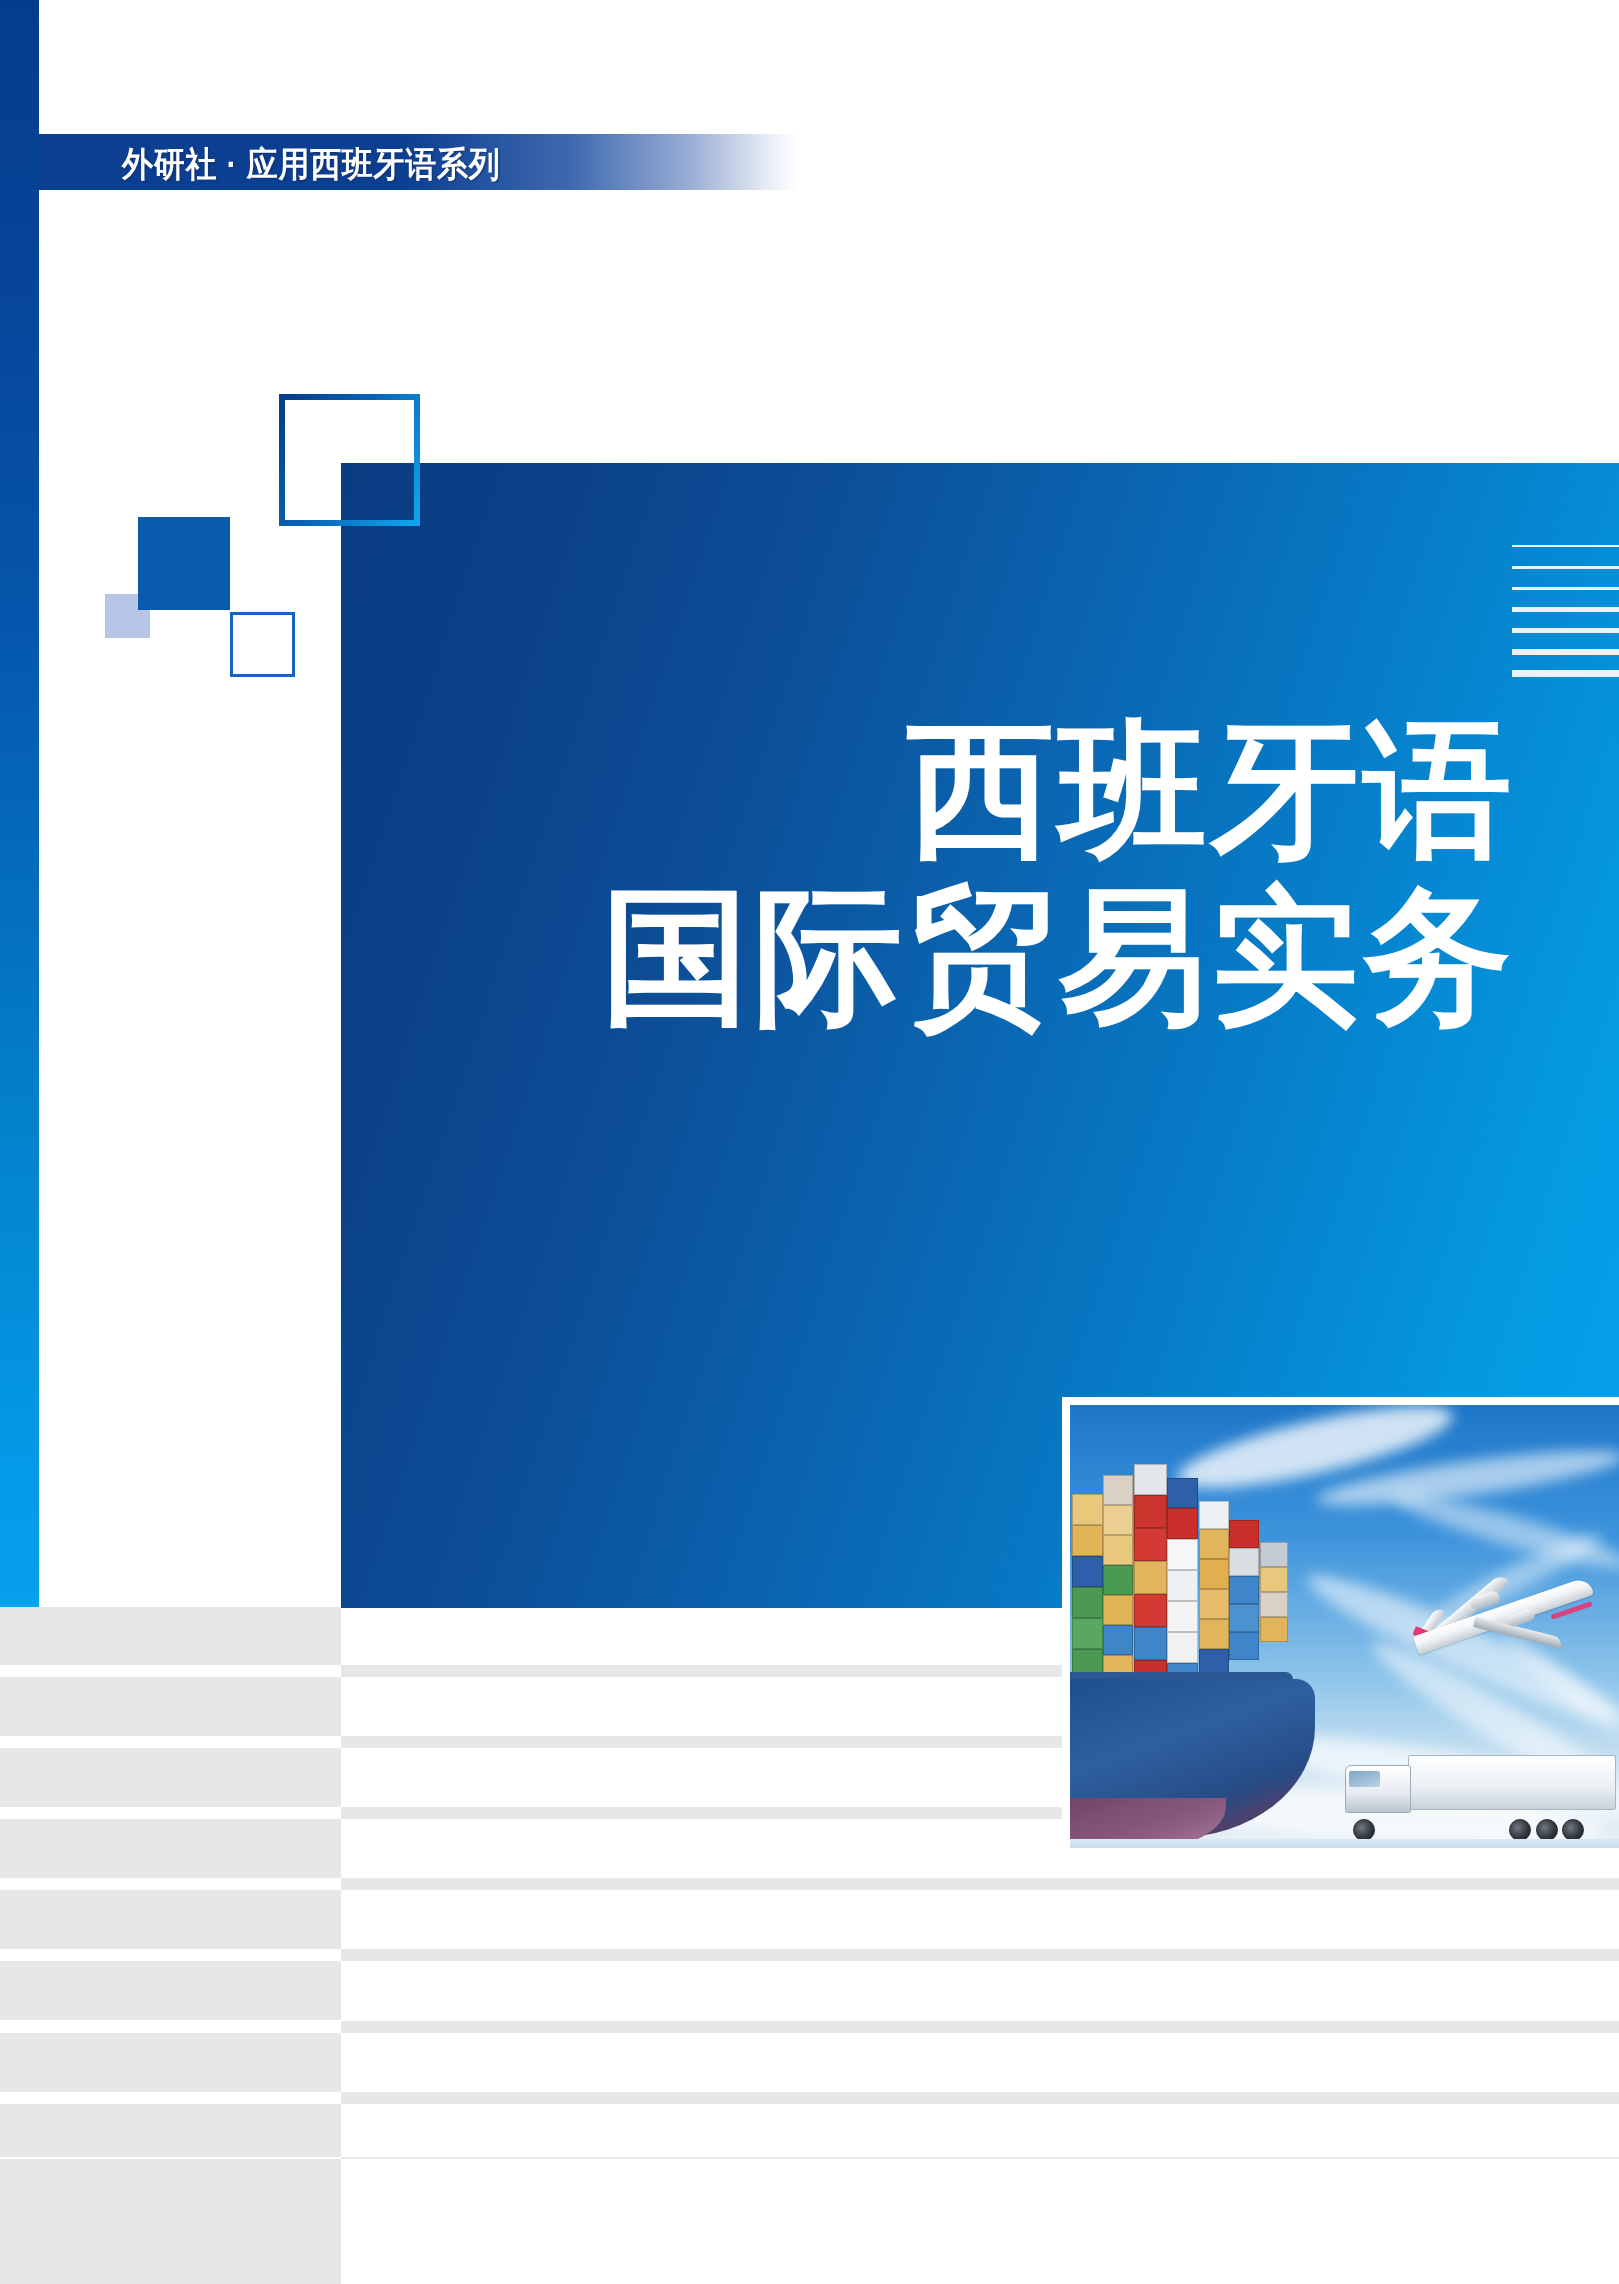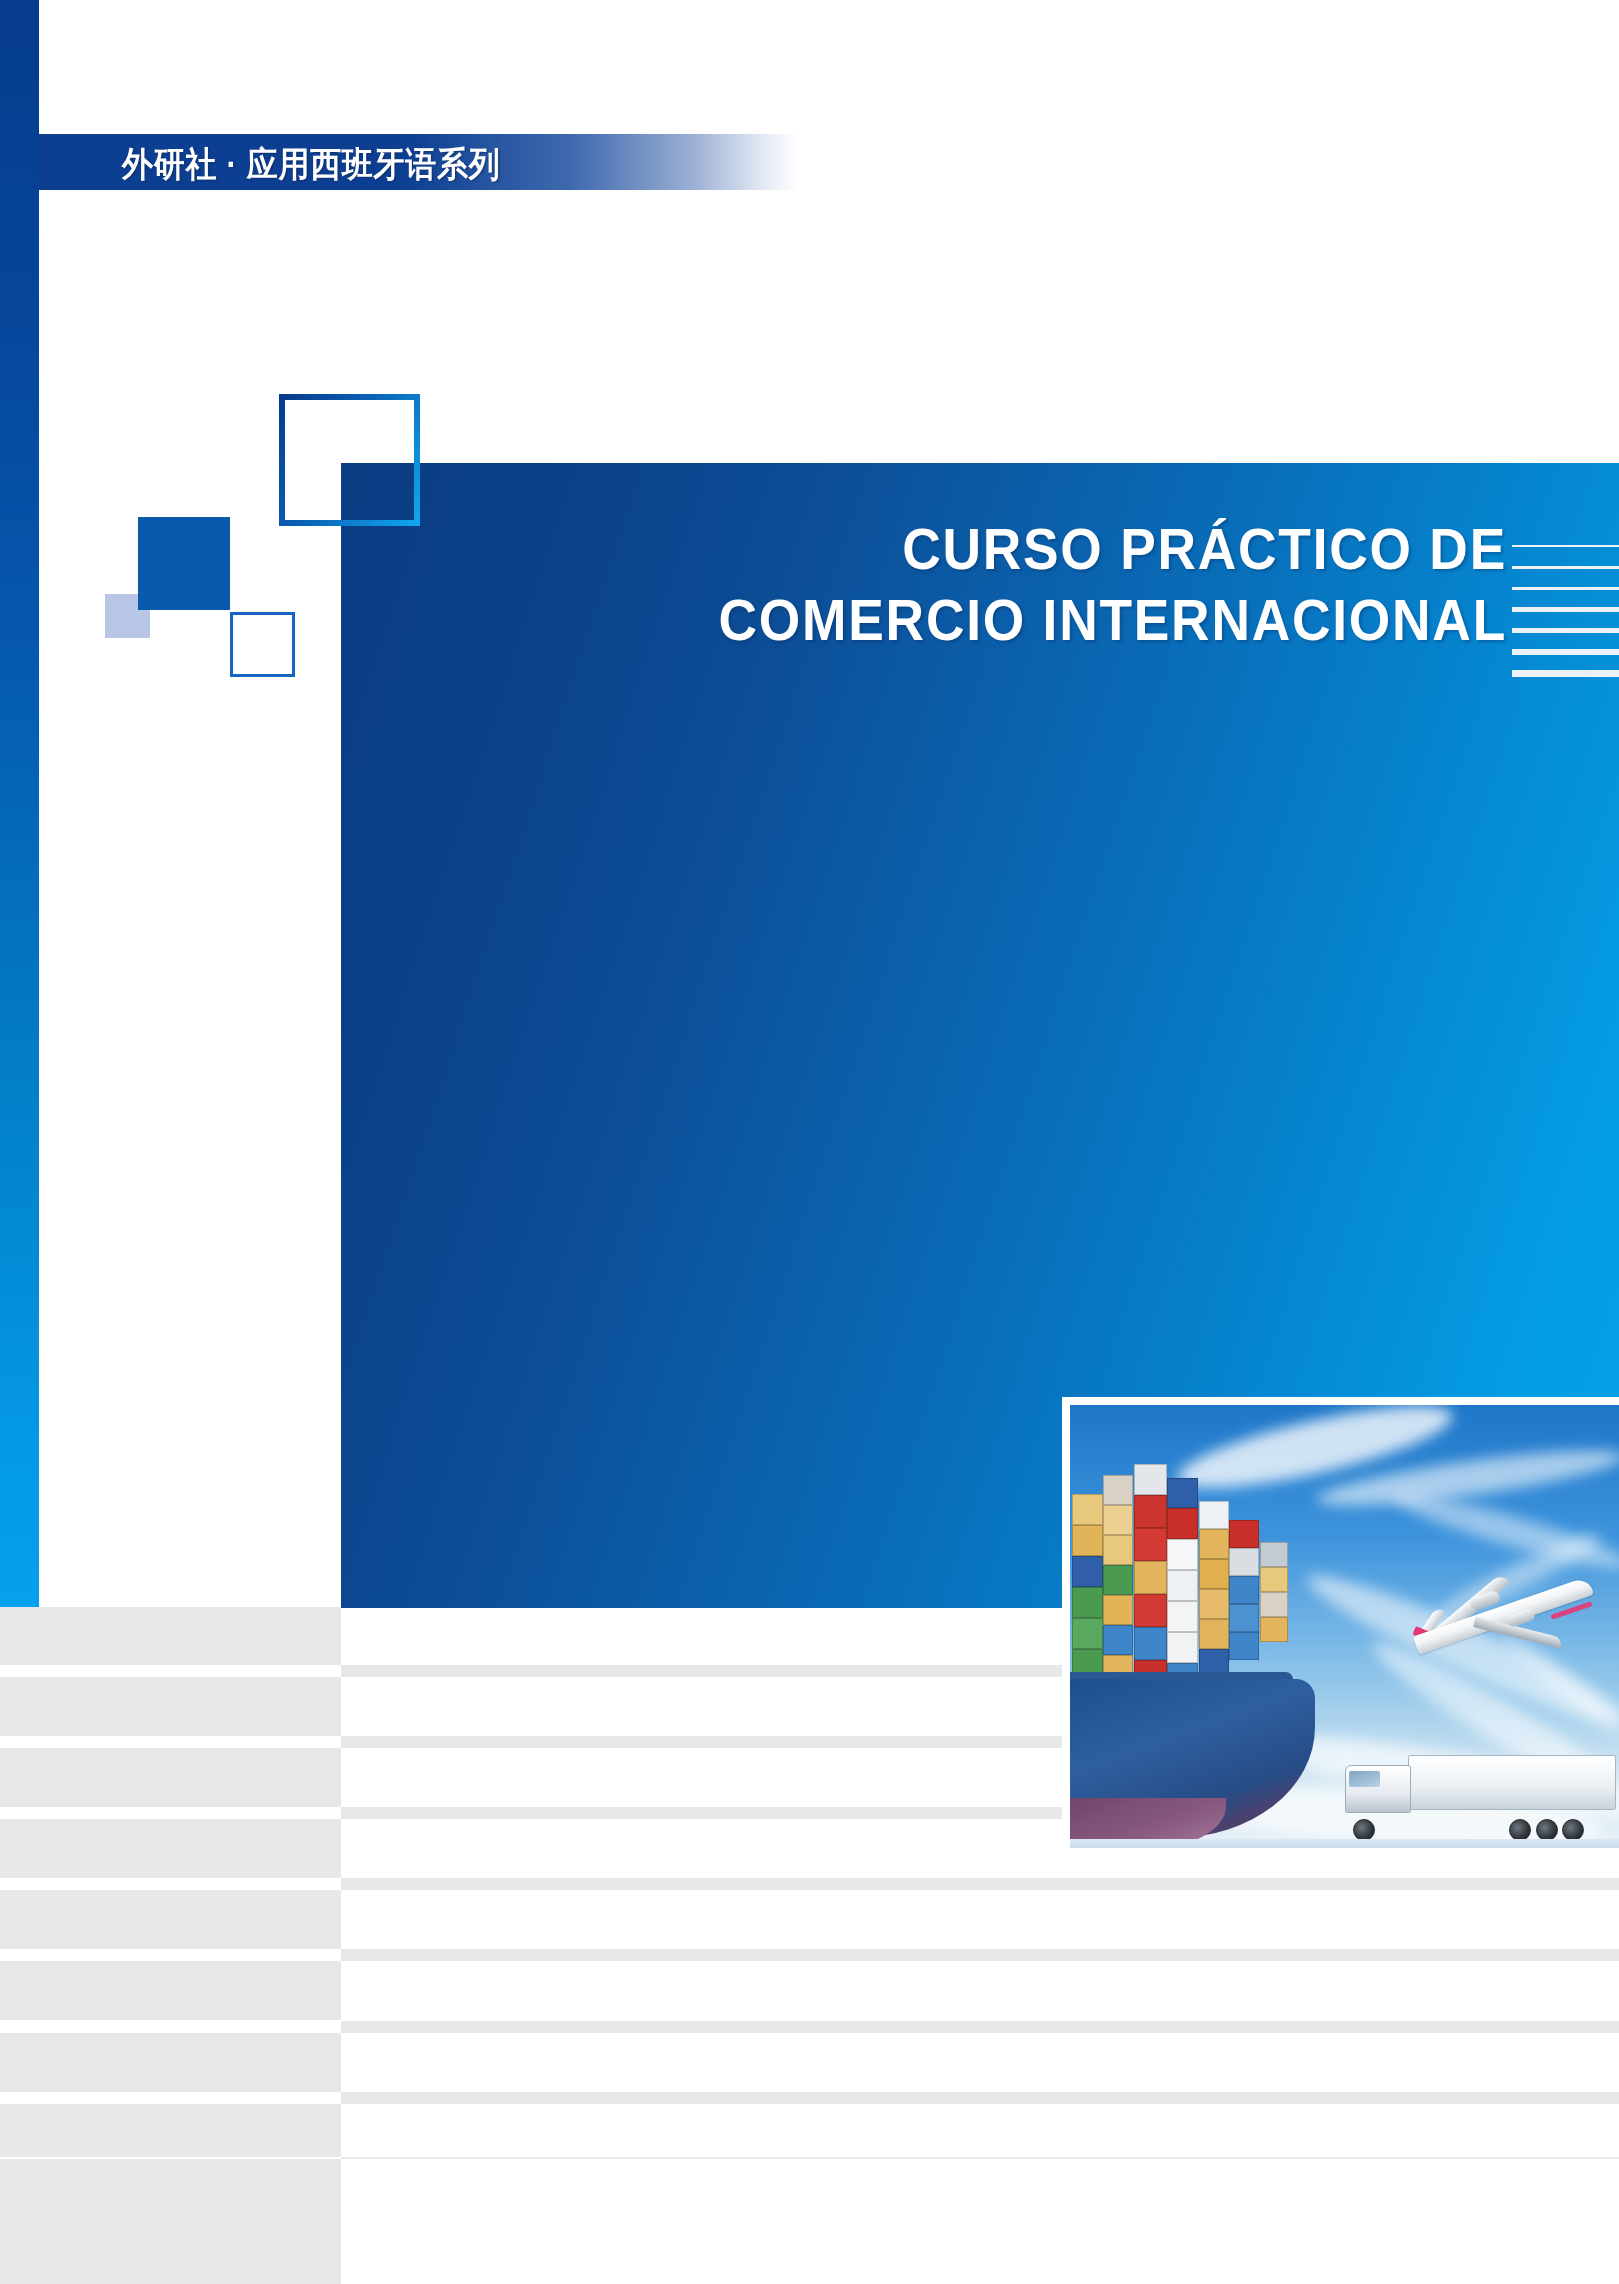--- a/index.html
+++ b/index.html
@@ -357,10 +357,6 @@
     <i></i>
   </div>
 
-  <div class="es-title">
-    <div class="line l1">CURSO PRÁCTICO DE</div>
-    <div class="line l2">COMERCIO INTERNACIONAL</div>
-  </div>
 
 
 

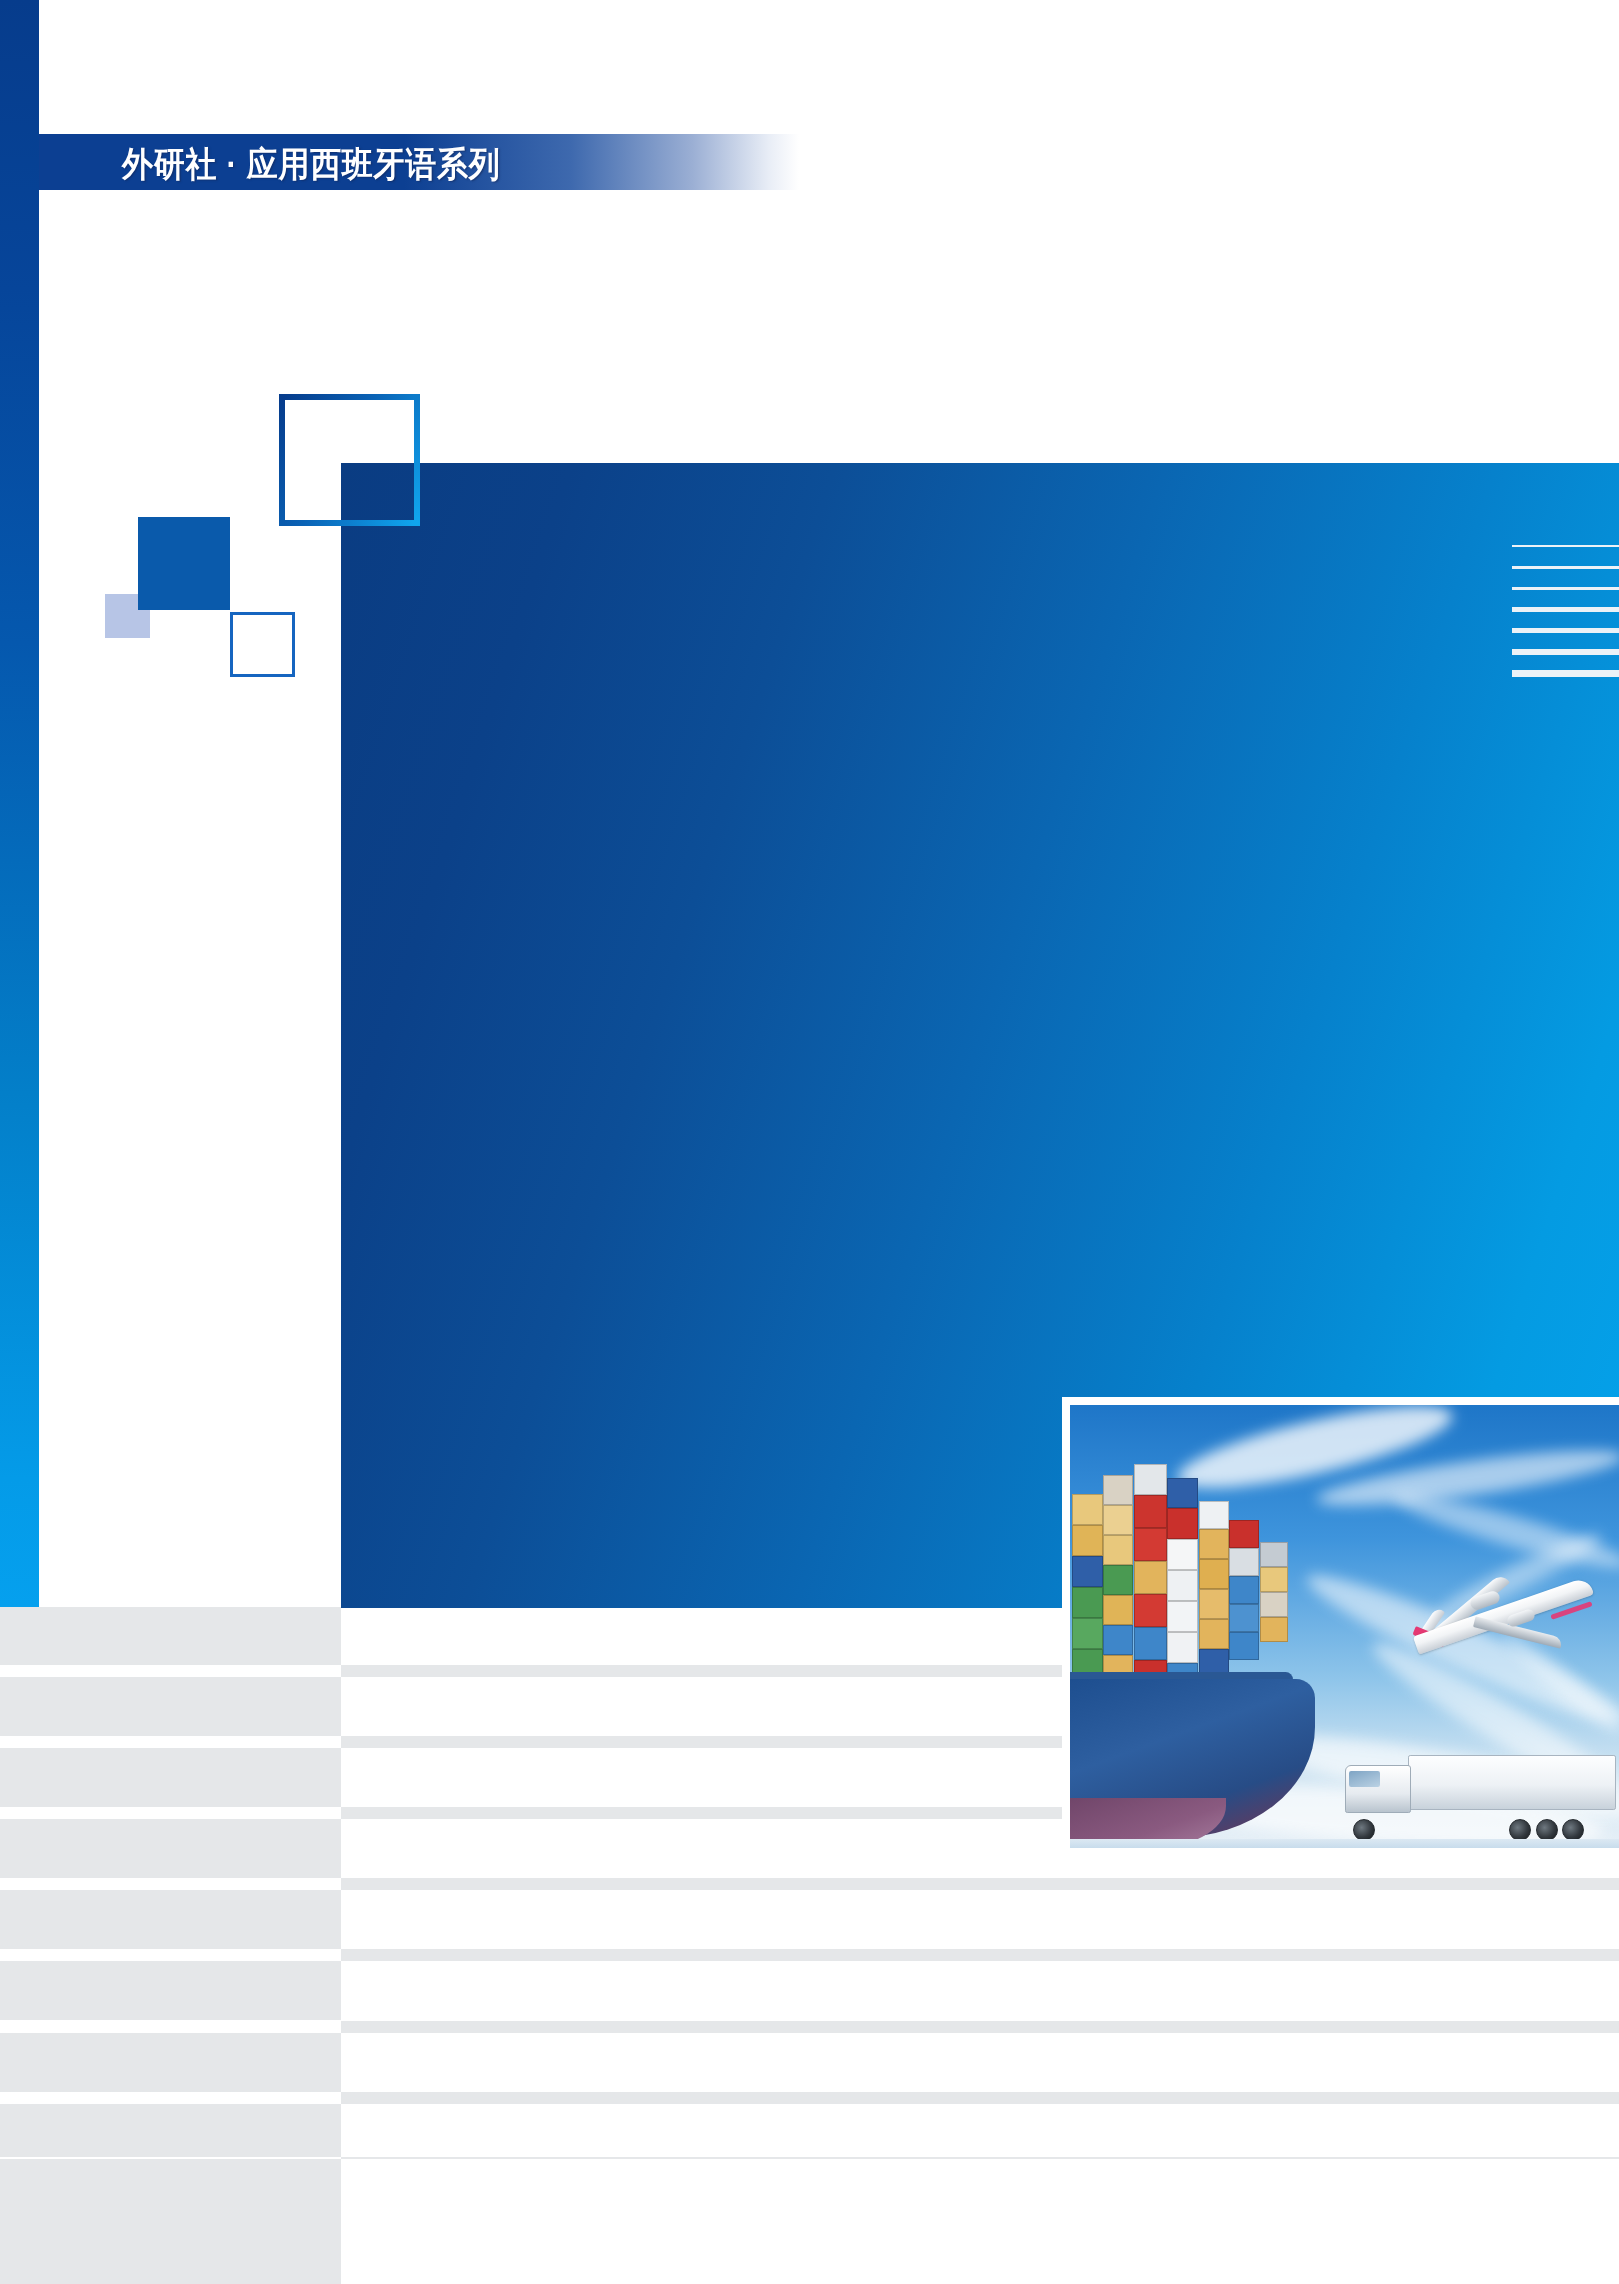--- a/index.html
+++ b/index.html
@@ -358,6 +358,10 @@
   </div>
 
 
+  <div class="cn-title">
+    <div class="cn-line l1">西班牙语</div>
+    <div class="cn-line l2">国际贸易实务</div>
+  </div>
 
 
   <div class="photo-frame">

